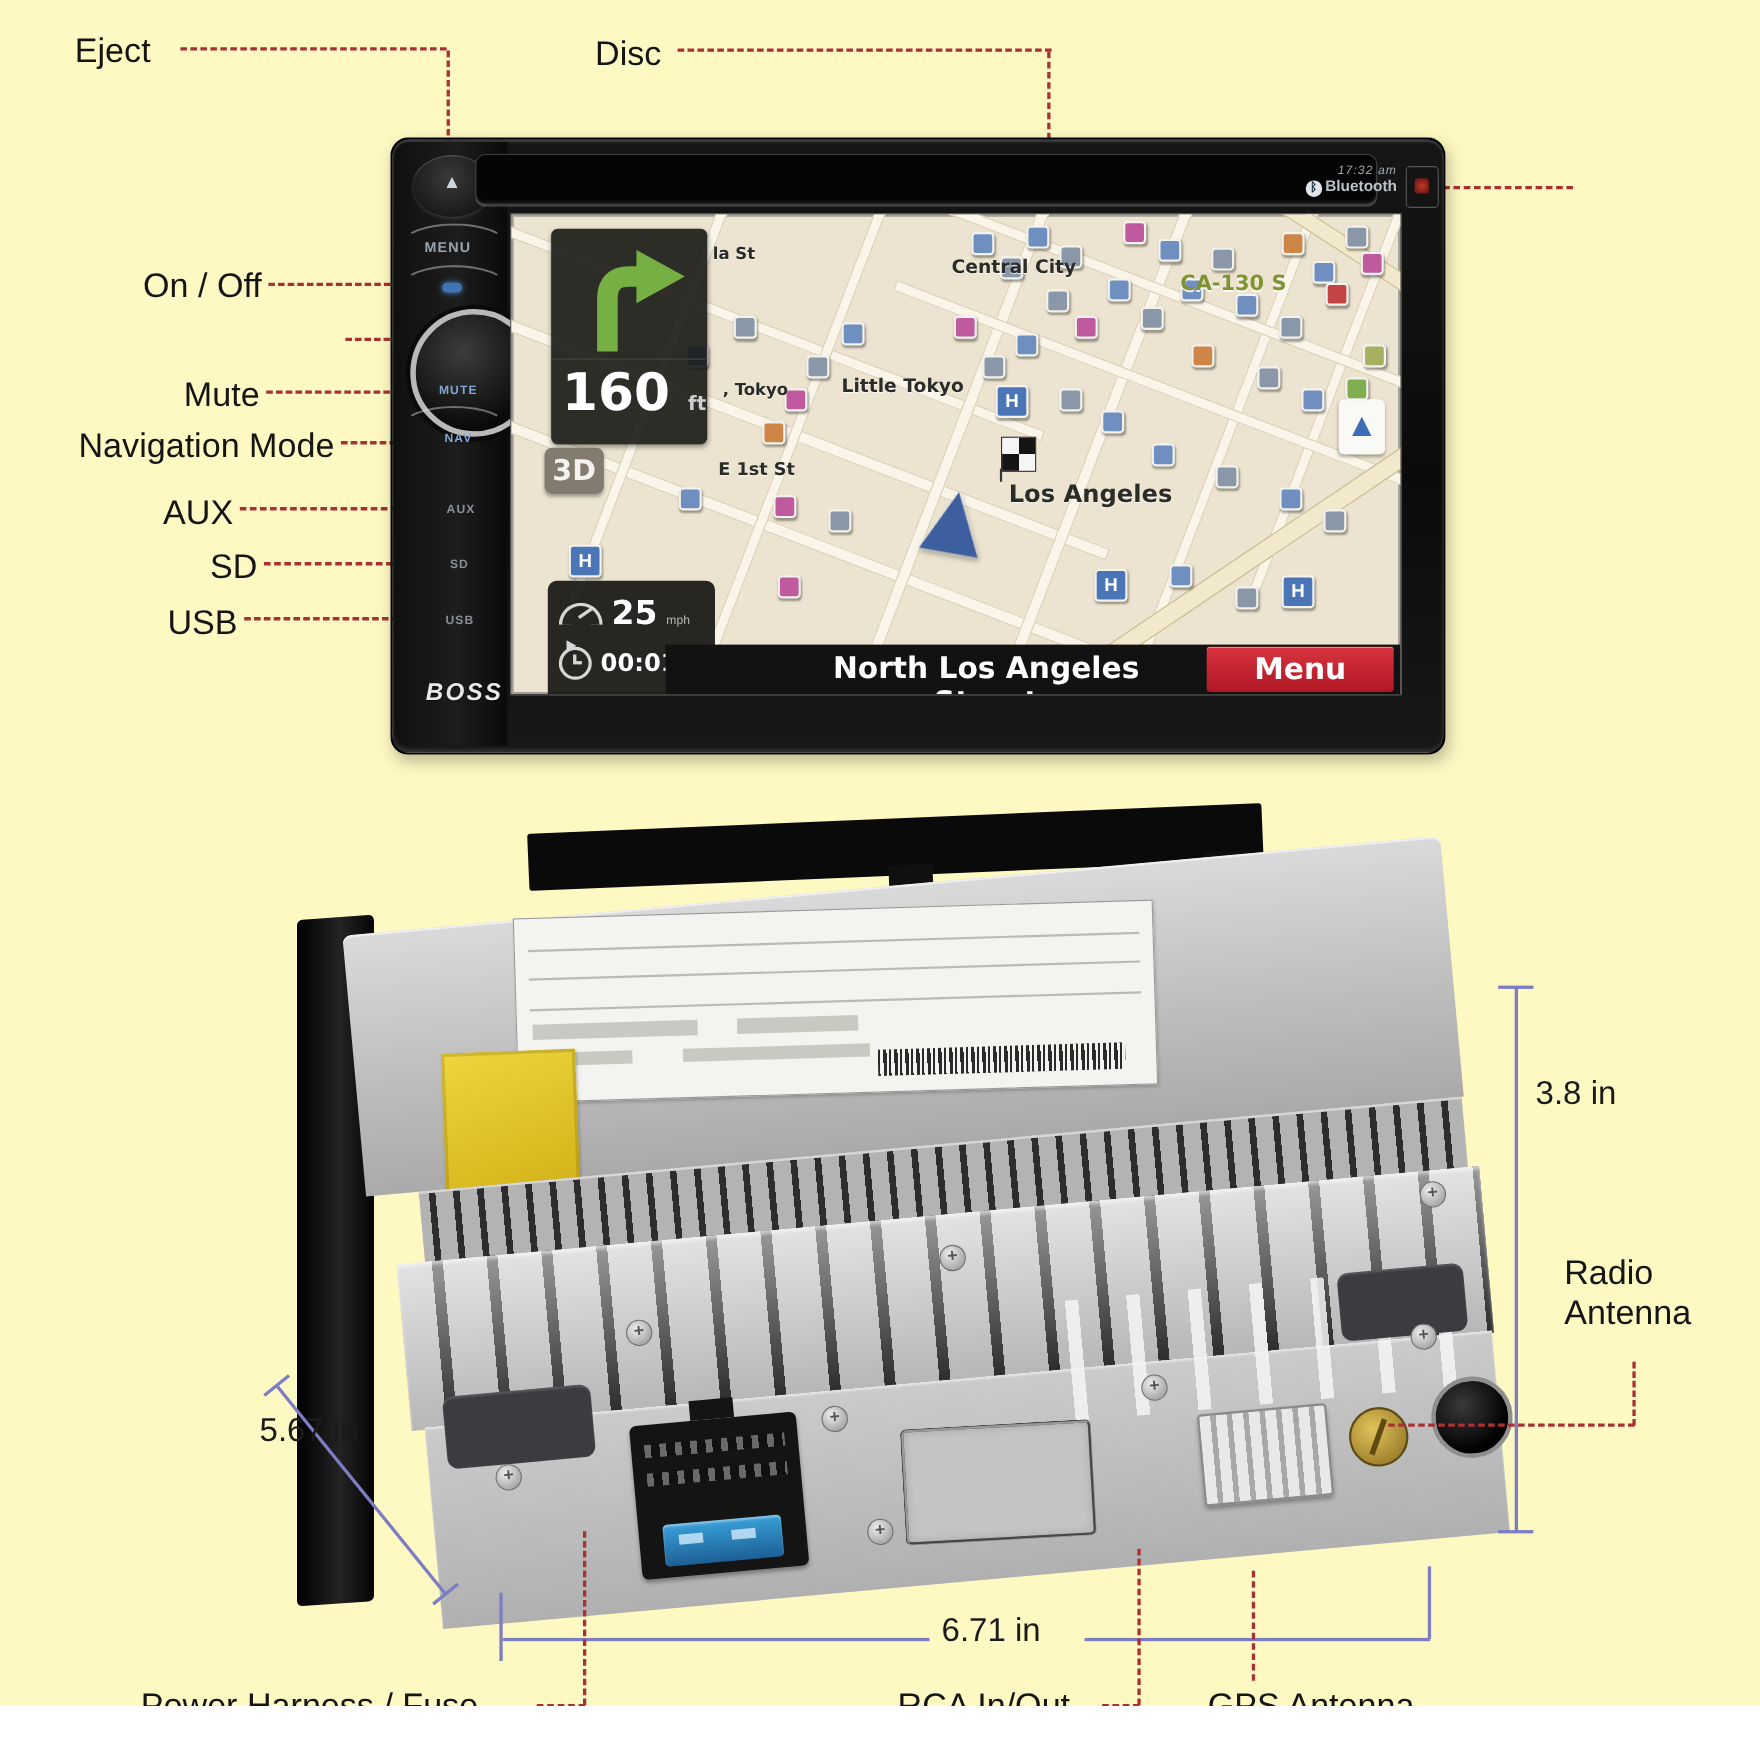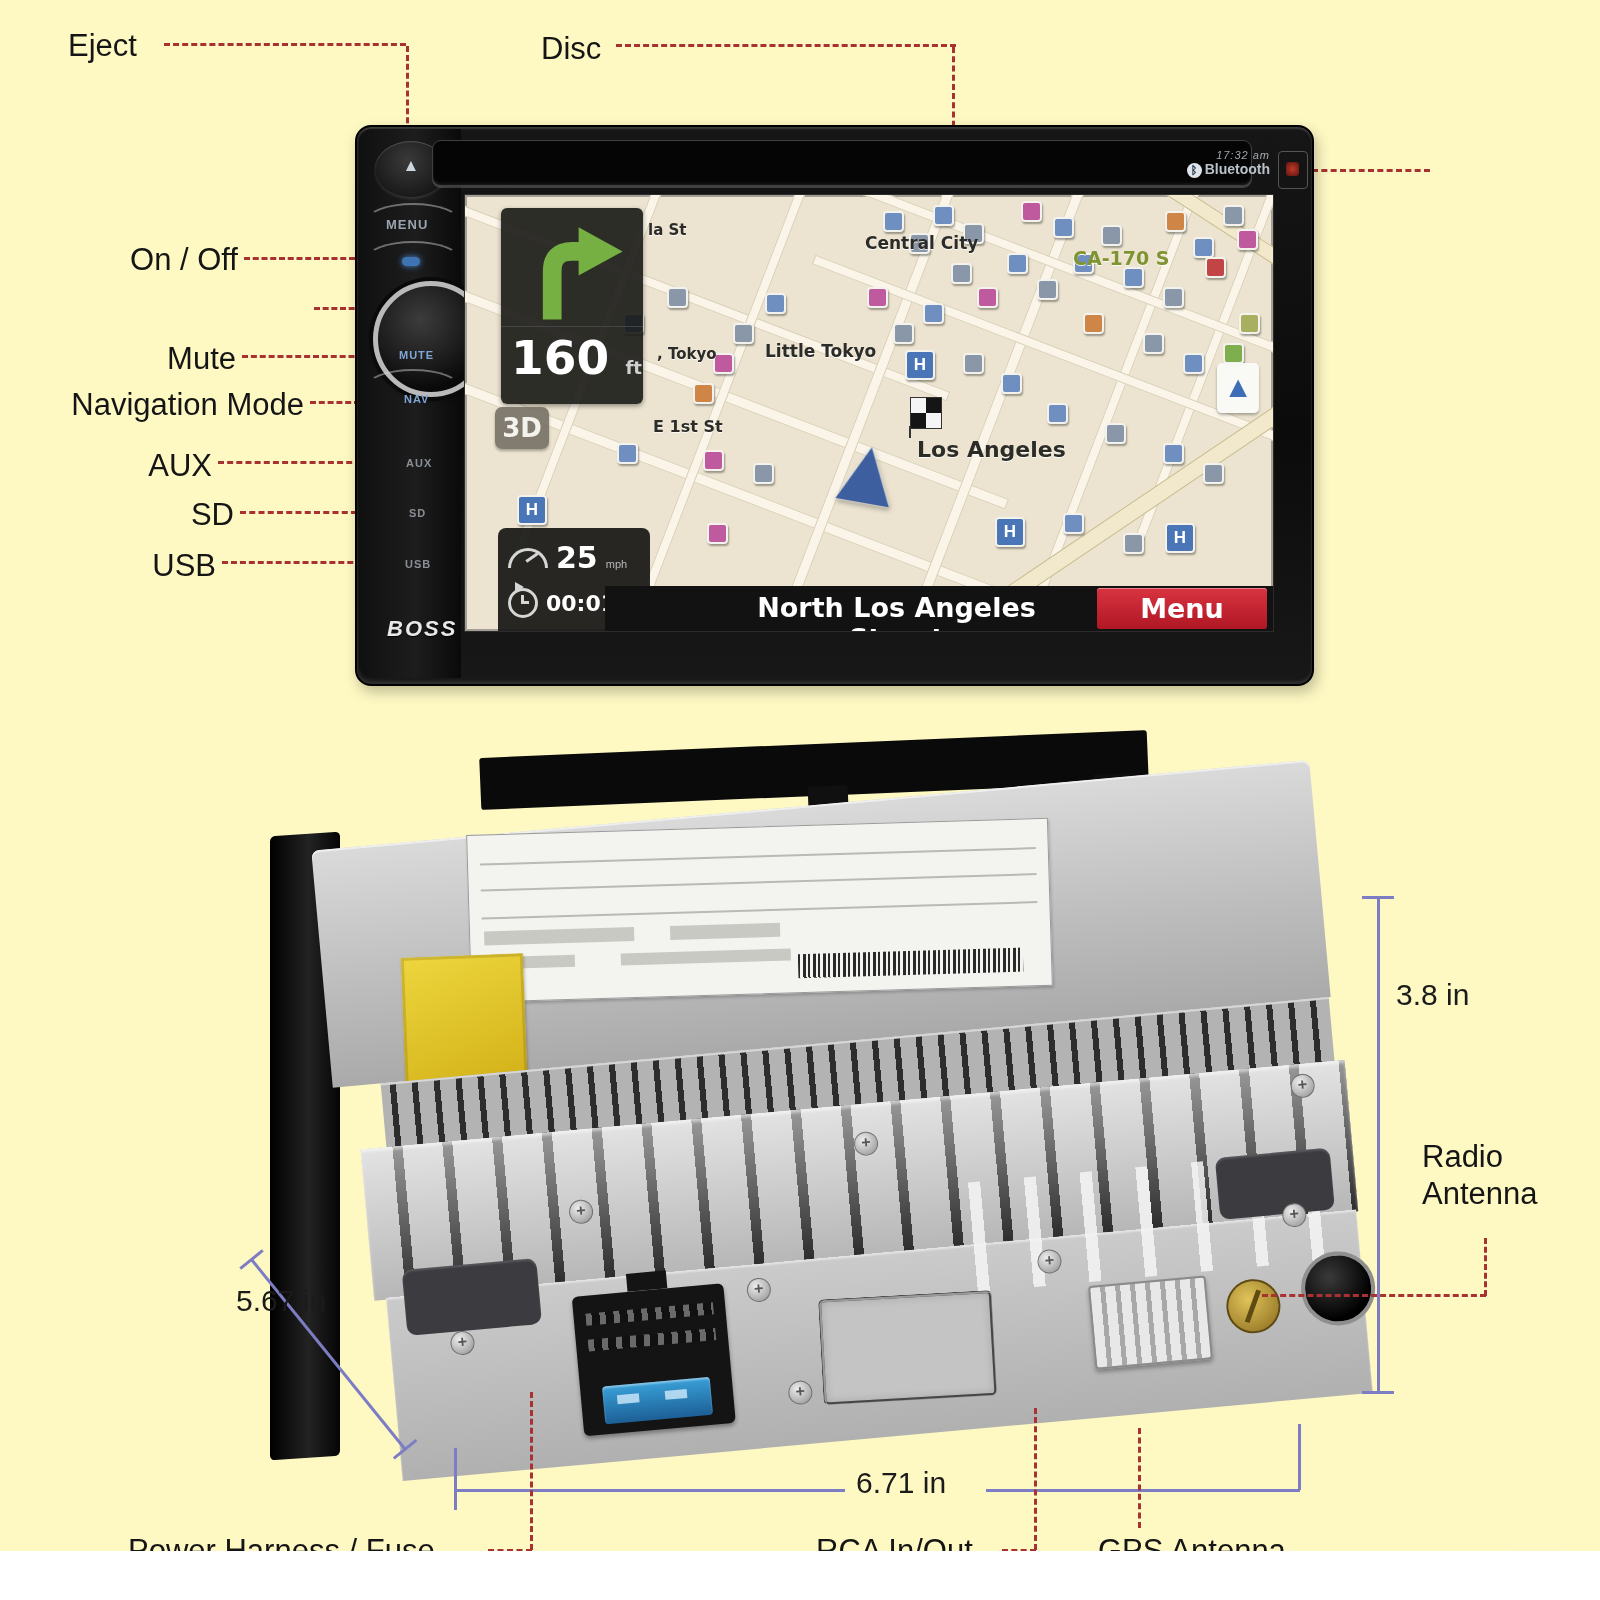--- a/index.html
+++ b/index.html
@@ -287,7 +287,7 @@
 
       <div class="map-lbl" style="left:183px;top:26px;font-size:15px;">la St</div>
       <div class="map-lbl" style="left:400px;top:38px;font-size:17px;">Central City</div>
-      <div class="map-lbl" style="left:608px;top:52px;font-size:19px;color:#7f9430;">CA-170 S</div>
+      <div class="map-lbl" style="left:608px;top:52px;font-size:19px;color:#7f9430;">CA-130 S</div>
       <div class="map-lbl" style="left:300px;top:146px;font-size:17px;">Little Tokyo</div>
       <div class="map-lbl" style="left:192px;top:150px;font-size:15px;">, Tokyo</div>
       <div class="map-lbl" style="left:188px;top:222px;font-size:16px;">E 1st St</div>

